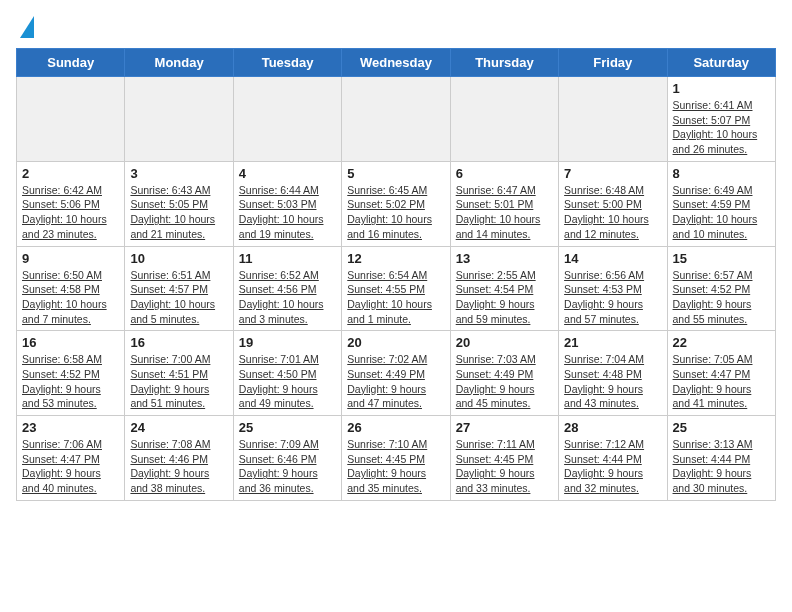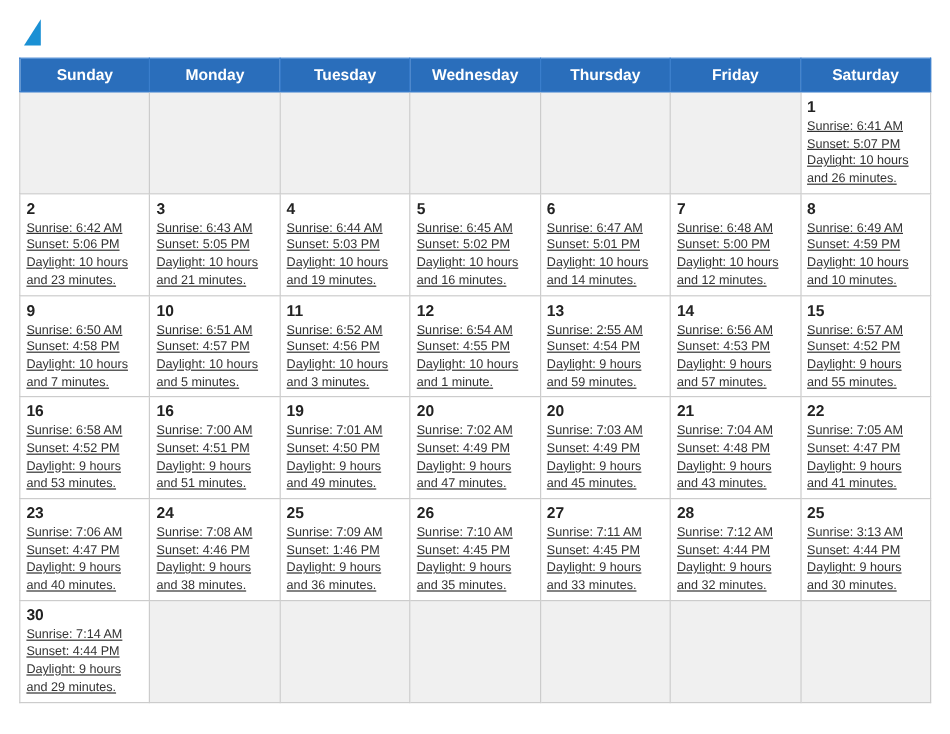--- a/index.html
+++ b/index.html
@@ -314,7 +314,7 @@
           <td>
             <span class="day-number">25</span>
             <div class="day-info">Sunrise: 7:09 AM
-Sunset: 1:46 PM
+Sunset: 6:46 PM
 Daylight: 9 hours
 and 36 minutes.</div>
           </td>

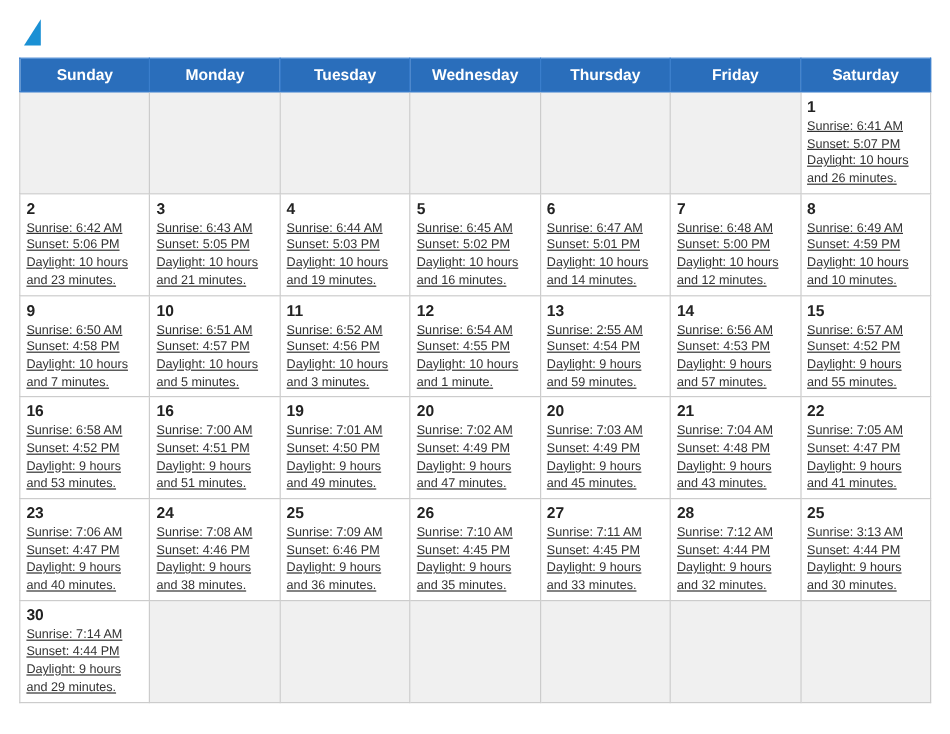--- a/index.html
+++ b/index.html
@@ -347,21 +347,6 @@
 and 30 minutes.</div>
           </td>
         </tr>
-        <tr>
-          <td>
-            <span class="day-number">30</span>
-            <div class="day-info">Sunrise: 7:14 AM
-Sunset: 4:44 PM
-Daylight: 9 hours
-and 29 minutes.</div>
-          </td>
-          <td class="empty"></td>
-          <td class="empty"></td>
-          <td class="empty"></td>
-          <td class="empty"></td>
-          <td class="empty"></td>
-          <td class="empty"></td>
-        </tr>
       </tbody>
   </table>
 </div>

